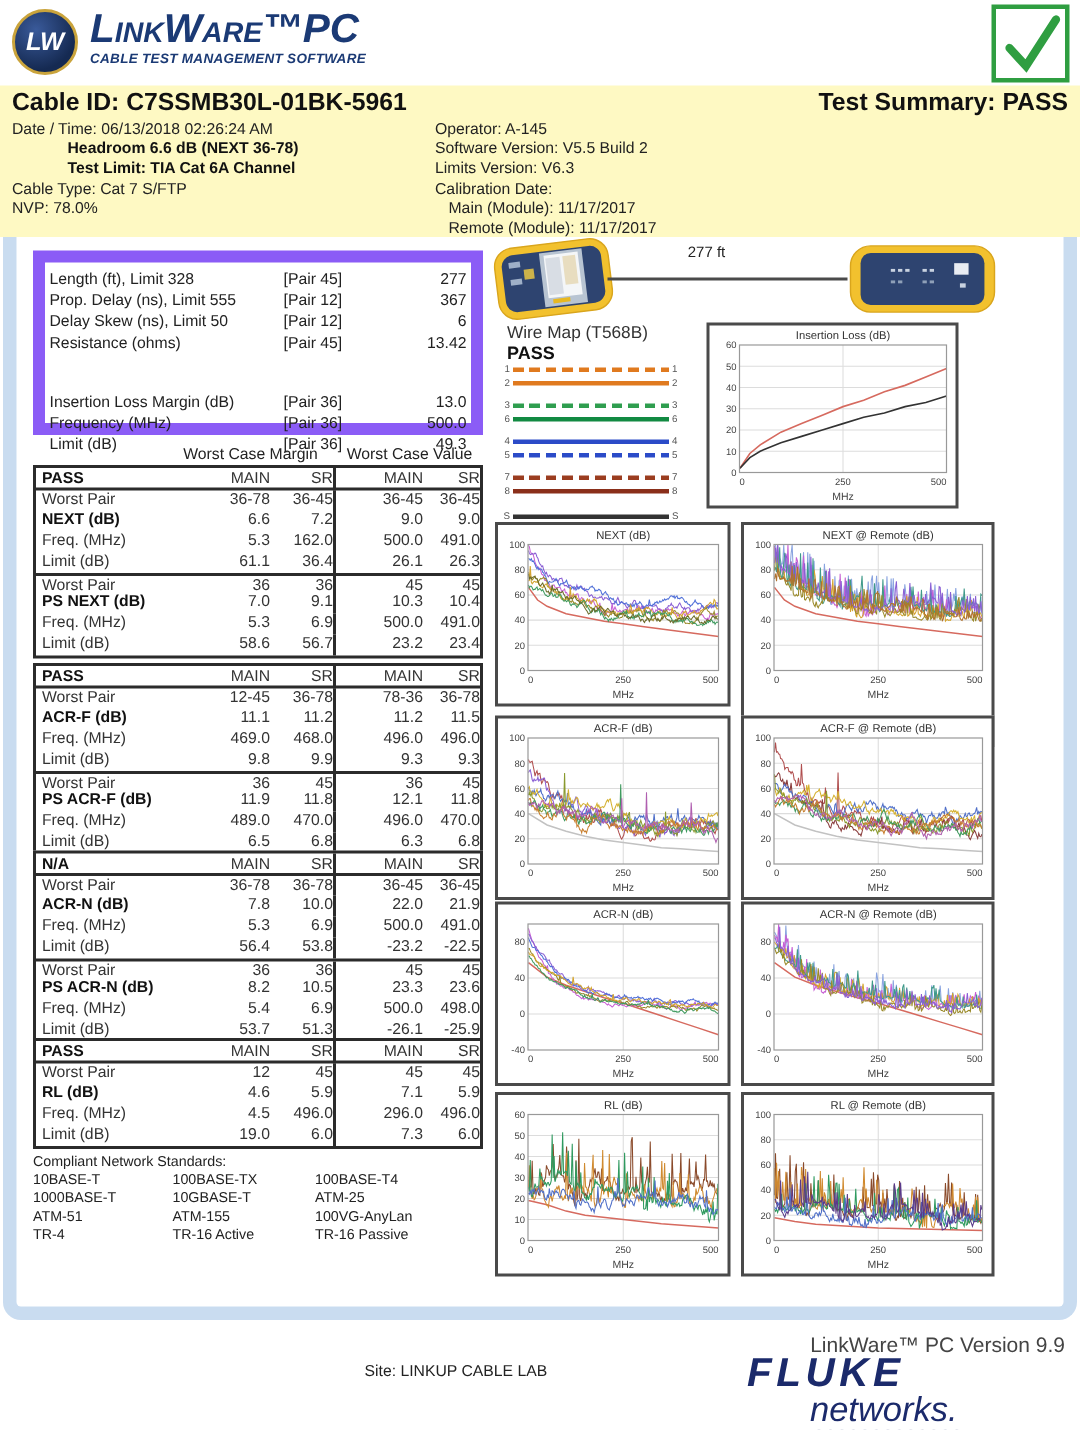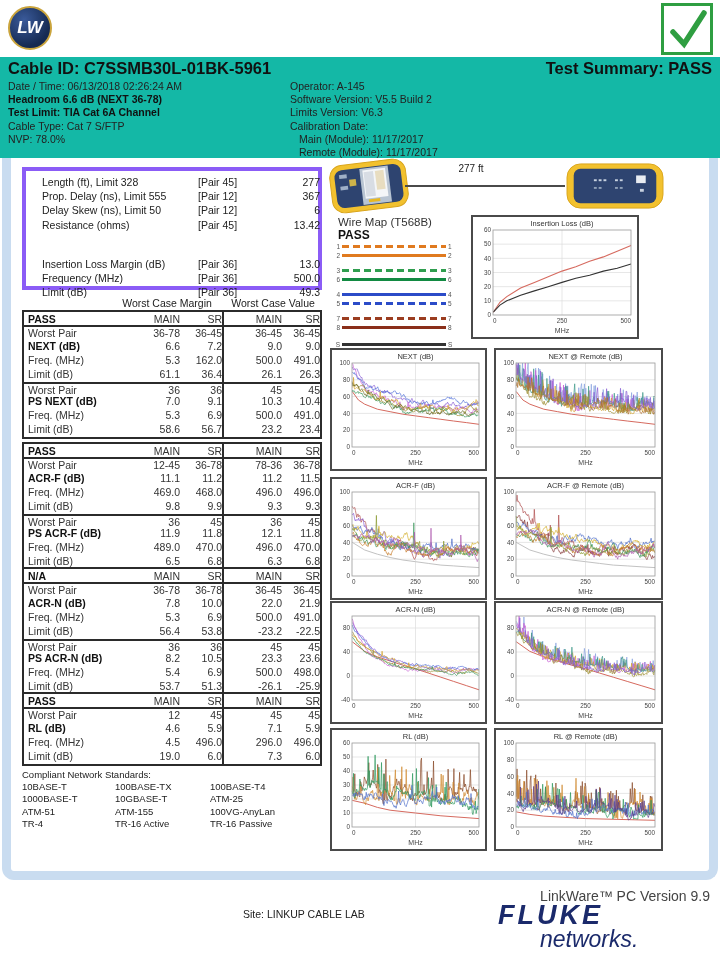--- a/index.html
+++ b/index.html
@@ -105,6 +105,10 @@
 
   <div class="topbar">
     <div class="lw-badge">LW</div>
+    <div class="lw-texts">
+      <div class="lw-title">LinkWare™PC</div>
+      <div class="lw-sub">CABLE TEST MANAGEMENT SOFTWARE</div>
+    </div>
     <div class="check-box">
       <svg width="46" height="46" viewBox="0 0 46 46">
         <path d="M9 26 L20 38 L40 7" fill="none" stroke="#2f9e41" stroke-width="5.5" stroke-linecap="round"></path>

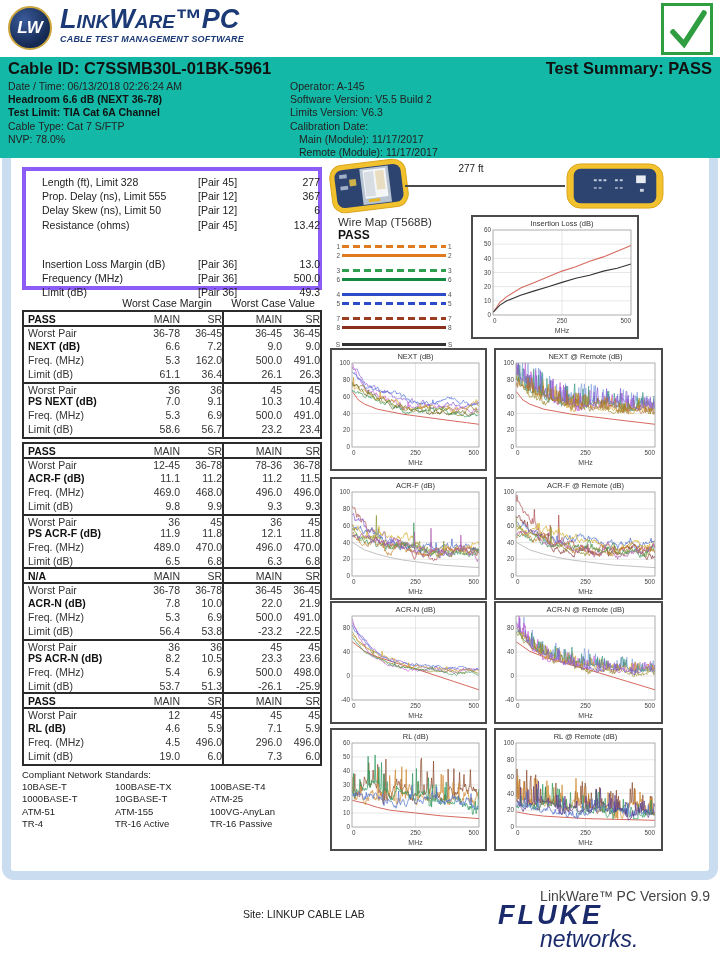--- a/index.html
+++ b/index.html
@@ -19,7 +19,7 @@
     border:3px solid #2f9e41;box-sizing:border-box;}
 
   
-  .hdrband{position:absolute;left:0;top:57px;width:720px;height:101px;background:#14b8a6;}
+  .hdrband{position:absolute;left:0;top:57px;width:720px;height:101px;background:#fef9c3;}
   .hdr-title-row{position:absolute;left:8px;right:8px;top:2px;display:flex;justify-content:space-between;}
   .hdr-cableid,.hdr-summary{font-size:16.5px;font-weight:bold;color:#111;}
   .hdr-col{position:absolute;top:23px;font-size:10.5px;line-height:13.2px;color:#222;}

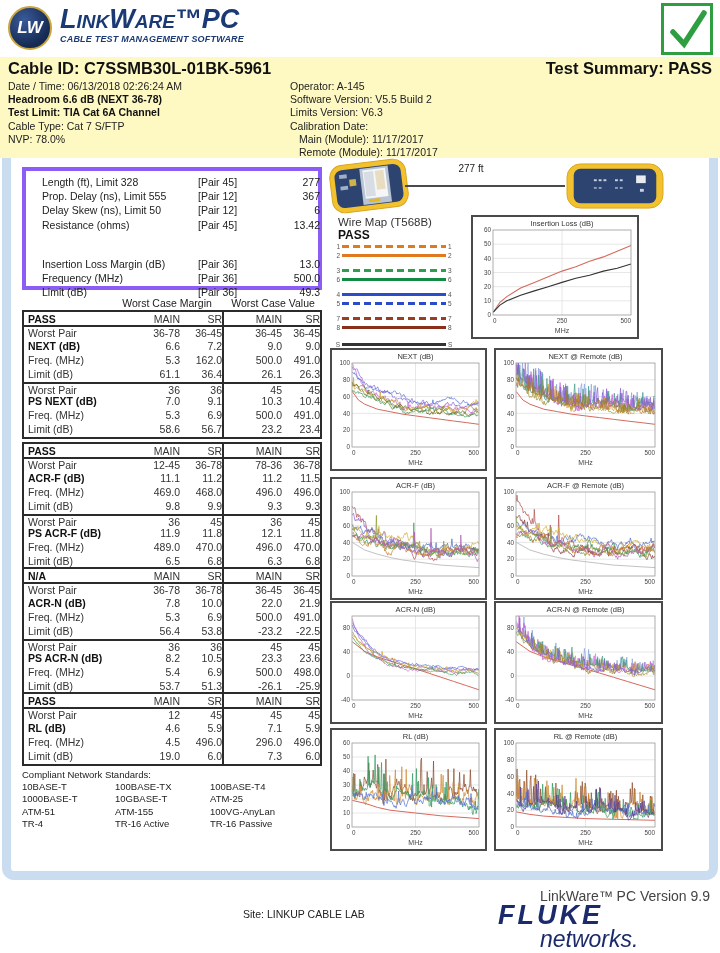--- a/index.html
+++ b/index.html
@@ -23,7 +23,7 @@
   .hdr-title-row{position:absolute;left:8px;right:8px;top:2px;display:flex;justify-content:space-between;}
   .hdr-cableid,.hdr-summary{font-size:16.5px;font-weight:bold;color:#111;}
   .hdr-col{position:absolute;top:23px;font-size:10.5px;line-height:13.2px;color:#222;}
-  .hdr-col .b{font-weight:bold;color:#111;}
+  .hdr-col .b{font-weight:bold;color:#111;margin-left:37px;}
   .hdr-col .i{padding-left:9px;}
   #hcol1{left:8px;} #hcol2{left:290px;} #hcol3{left:492px;}
 

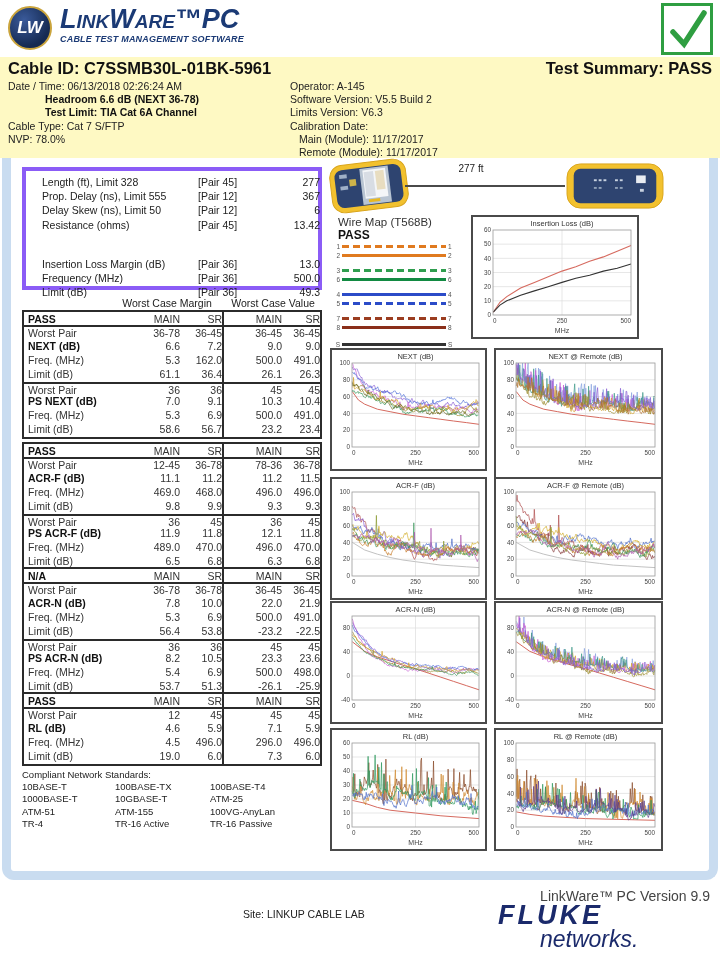--- a/index.html
+++ b/index.html
@@ -34,8 +34,8 @@
   .frame *{box-sizing:border-box;}
 
   
-  .measbox{position:absolute;left:11px;top:9px;width:300px;height:123px;border:4px solid #8b5cf6;
-    padding:4px 0 0 16px;font-size:10.5px;color:#222;}
+  .measbox{position:absolute;left:11px;top:9px;width:300px;height:123px;border:8px solid #8b5cf6;
+    padding:4px 0 0 3px;font-size:10.5px;color:#222;}
   .mrow{display:grid;grid-template-columns:156px 64px 58px;height:14.2px;line-height:14.2px;white-space:nowrap;}
   .mrow.spacer{height:25px;}
   .mrow .mv{text-align:right;}

